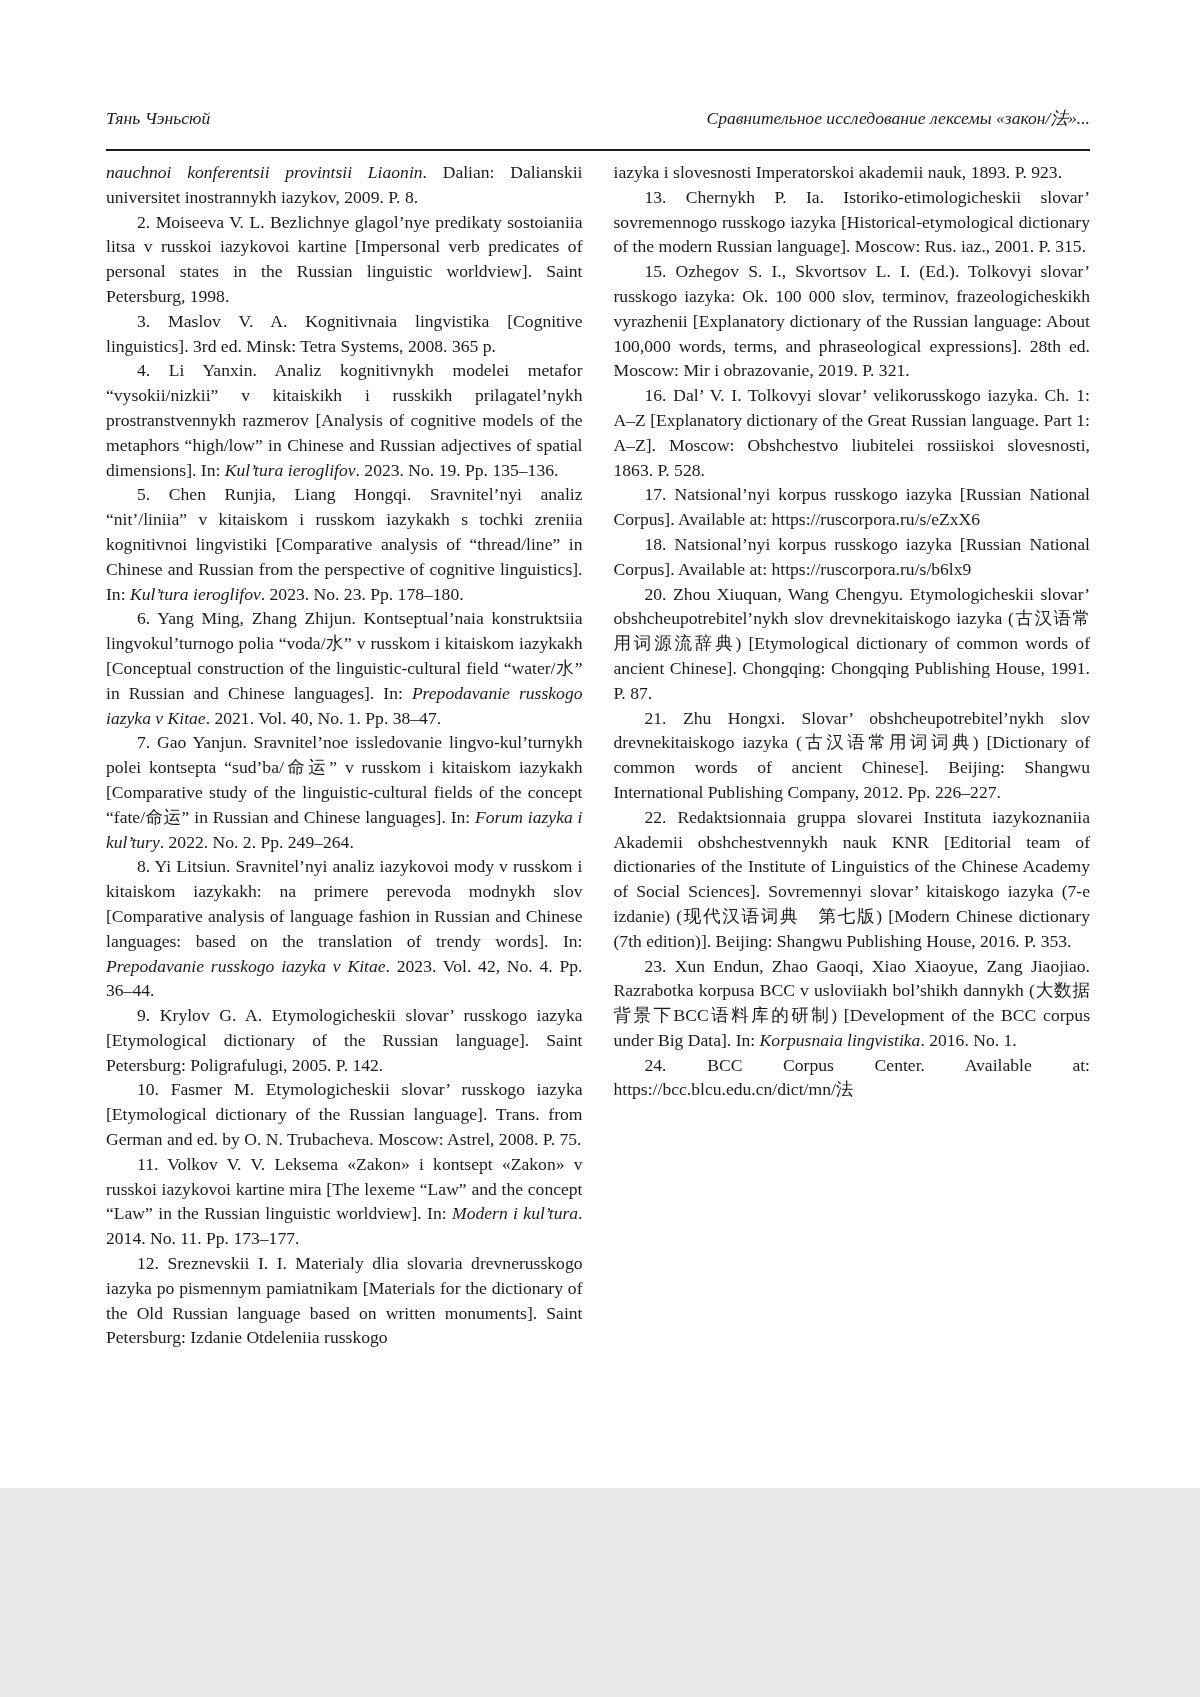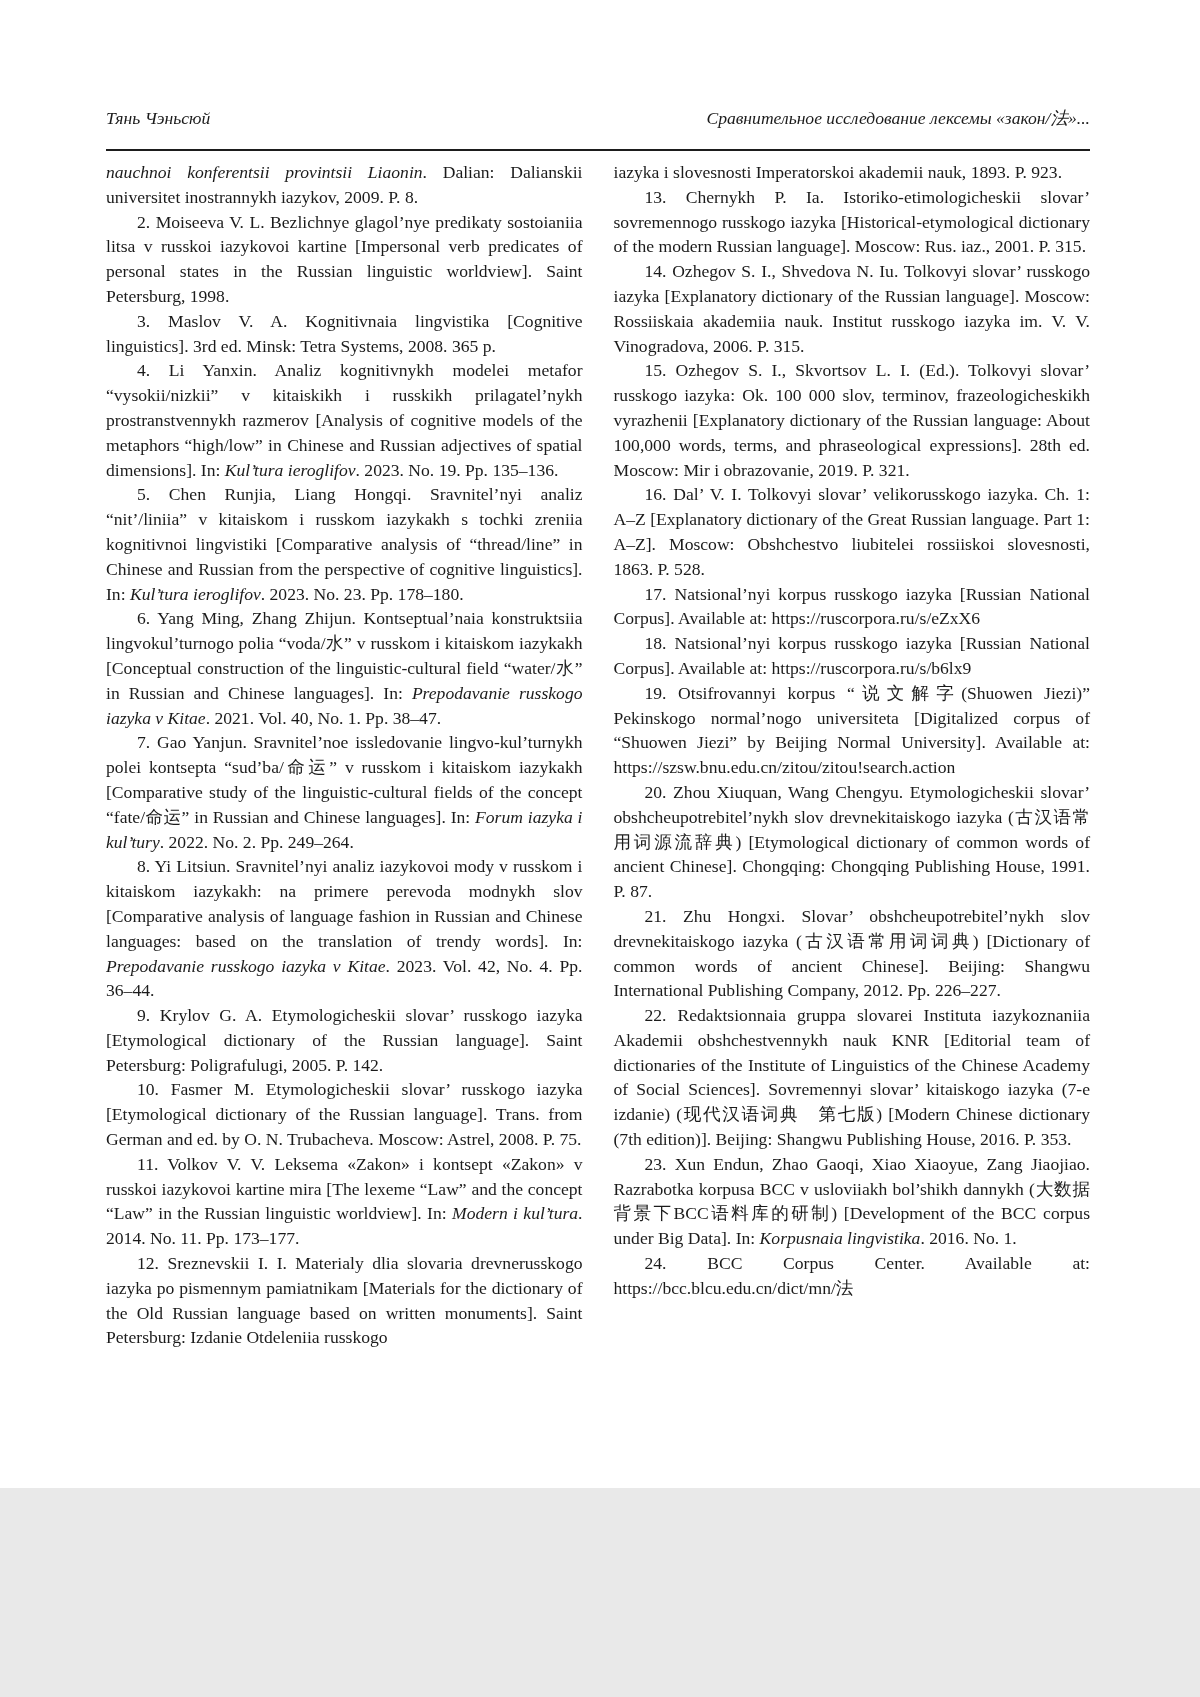--- a/index.html
+++ b/index.html
@@ -80,7 +80,6 @@
     <section class="col">
         <p class="ref noindent"><span>iazyka i slovesnosti Imperatorskoi akademii nauk, 1893. P. 923.</span></p>
         <p class="ref"><span>13. Chernykh P. Ia. Istoriko-etimologicheskii slovar’ sovremennogo russkogo iazyka [Historical-etymological dictionary of the modern Russian language]. Moscow: Rus. iaz., 2001. P. 315.</span></p>
-        <p class="ref"><span>14. Ozhegov S. I., Shvedova N. Iu. Tolkovyi slovar’ russkogo iazyka [Explanatory dictionary of the Russian language]. Moscow: Rossiiskaia akademiia nauk. Institut russkogo iazyka im. V. V. Vinogradova, 2006. P. 315.</span></p>
         <p class="ref"><span>15. Ozhegov S. I., Skvortsov L. I. (Ed.). Tolkovyi slovar’ russkogo iazyka: Ok. 100 000 slov, terminov, frazeologicheskikh vyrazhenii [Explanatory dictionary of the Russian language: About 100,000 words, terms, and phraseological expressions]. 28th ed. Moscow: Mir i obrazovanie, 2019. P. 321.</span></p>
         <p class="ref"><span>16. Dal’ V. I. Tolkovyi slovar’ velikorusskogo iazyka. Ch. 1: A–Z [Explanatory dictionary of the Great Russian language. Part 1: A–Z]. Moscow: Obshchestvo liubitelei rossiiskoi slovesnosti, 1863. P. 528.</span></p>
         <p class="ref"><span>17. Natsional’nyi korpus russkogo iazyka [Russian National Corpus]. Available at: https://ruscorpora.ru/s/eZxX6</span></p>

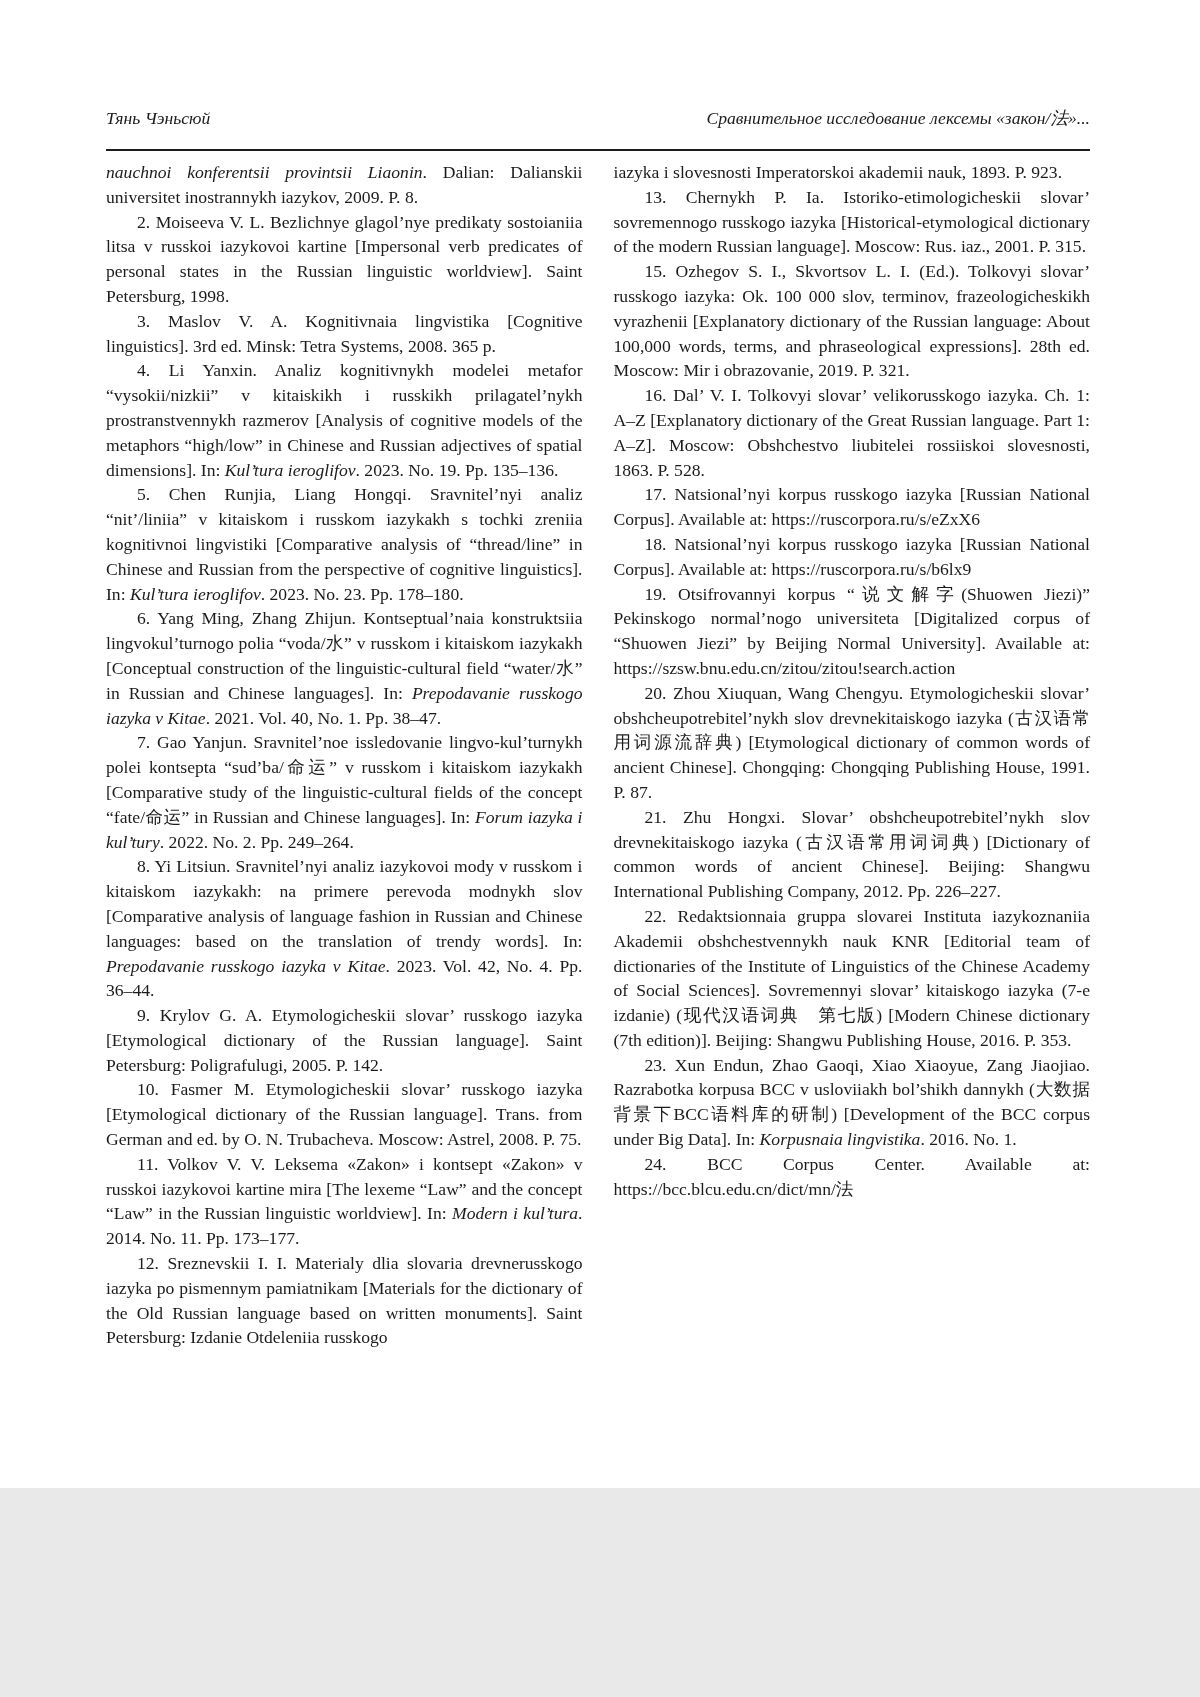--- a/index.html
+++ b/index.html
@@ -84,7 +84,6 @@
         <p class="ref"><span>16. Dal’ V. I. Tolkovyi slovar’ velikorusskogo iazyka. Ch. 1: A–Z [Explanatory dictionary of the Great Russian language. Part 1: A–Z]. Moscow: Obshchestvo liubitelei rossiiskoi slovesnosti, 1863. P. 528.</span></p>
         <p class="ref"><span>17. Natsional’nyi korpus russkogo iazyka [Russian National Corpus]. Available at: https://ruscorpora.ru/s/eZxX6</span></p>
         <p class="ref"><span>18. Natsional’nyi korpus russkogo iazyka [Russian National Corpus]. Available at: https://ruscorpora.ru/s/b6lx9</span></p>
-        <p class="ref"><span>19. Otsifrovannyi korpus “说文解字(Shuowen Jiezi)” Pekinskogo normal’nogo universiteta [Digitalized corpus of “Shuowen Jiezi” by Beijing Normal University]. Available at: https://szsw.bnu.edu.cn/zitou/zitou!search.action</span></p>
         <p class="ref"><span>20. Zhou Xiuquan, Wang Chengyu. Etymologicheskii slovar’ obshcheupotrebitel’nykh slov drevnekitaiskogo iazyka (古汉语常用词源流辞典) [Etymological dictionary of common words of ancient Chinese]. Chongqing: Chongqing Publishing House, 1991. P. 87.</span></p>
         <p class="ref"><span>21. Zhu Hongxi. Slovar’ obshcheupotrebitel’nykh slov drevnekitaiskogo iazyka (古汉语常用词词典) [Dictionary of common words of ancient Chinese]. Beijing: Shangwu International Publishing Company, 2012. Pp. 226–227.</span></p>
         <p class="ref"><span>22. Redaktsionnaia gruppa slovarei Instituta iazykoznaniia Akademii obshchestvennykh nauk KNR [Editorial team of dictionaries of the Institute of Linguistics of the Chinese Academy of Social Sciences]. Sovremennyi slovar’ kitaiskogo iazyka (7-e izdanie) (现代汉语词典　第七版) [Modern Chinese dictionary (7th edition)]. Beijing: Shangwu Publishing House, 2016. P. 353.</span></p>

